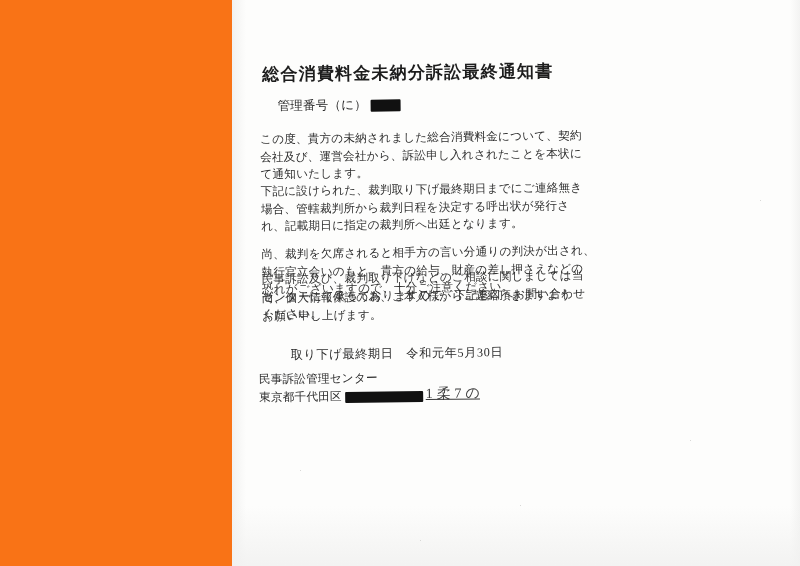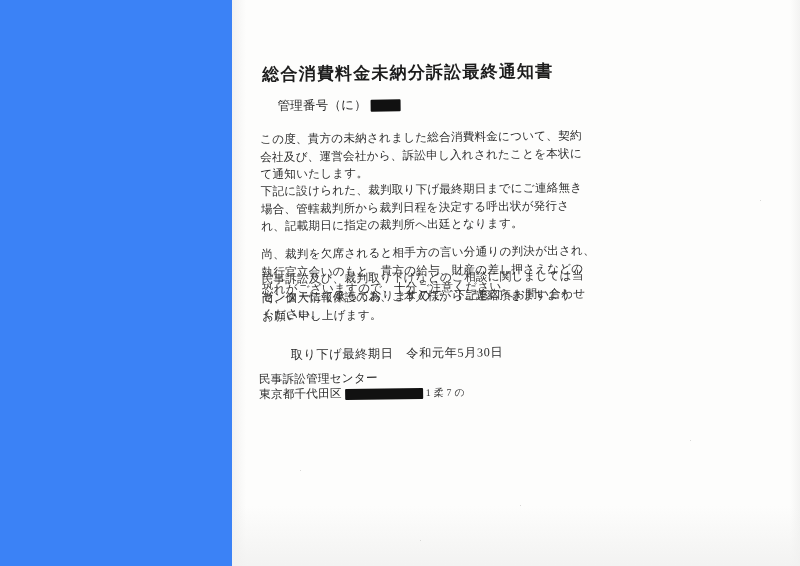--- a/index.html
+++ b/index.html
@@ -17,7 +17,7 @@
     position: relative;
     width: 800px;
     height: 566px;
-    background: #3b82f6;
+    background: #f97316;
   }
   
   #scan-sheet {

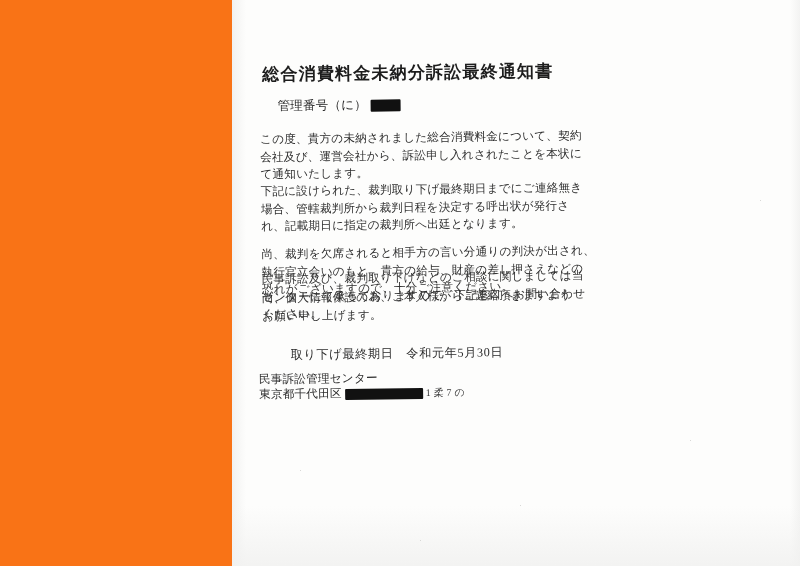--- a/index.html
+++ b/index.html
@@ -137,8 +137,9 @@
     margin: 0 1px 1px 1px;
   }
   #address-tail {
-    font-size: 10px;
+    font-size: 14px;
     color: #3a3a3a;
+    text-decoration: underline;
   }
   
   .speck {

